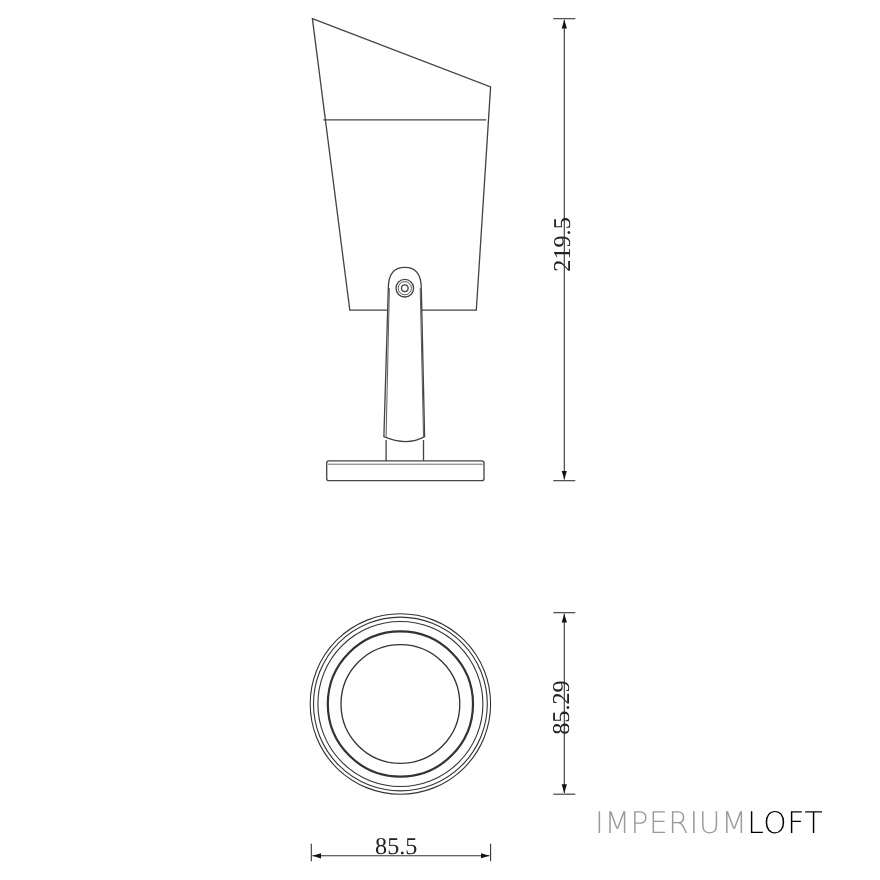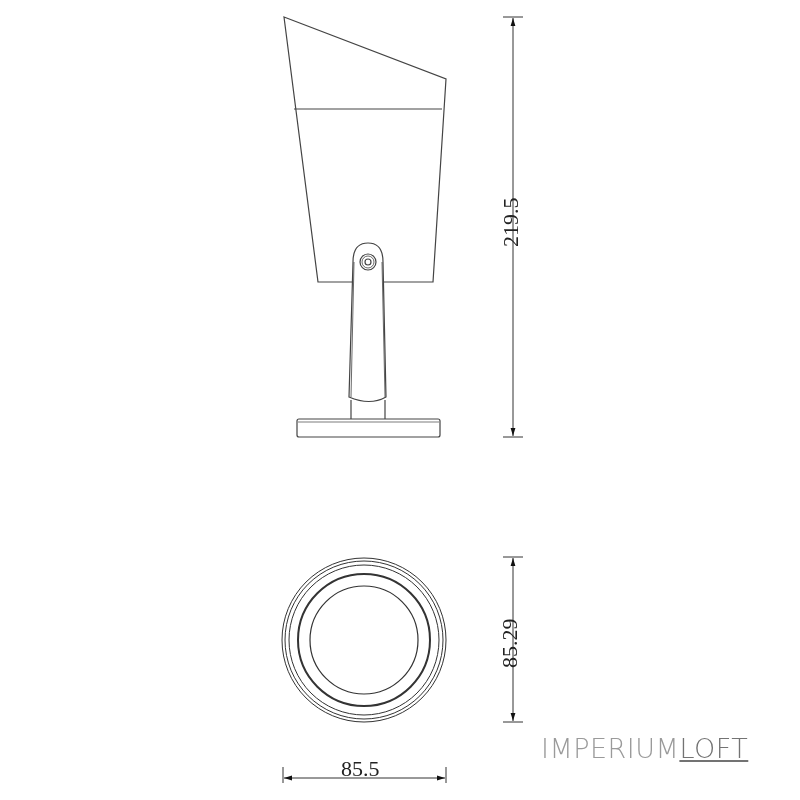--- a/index.html
+++ b/index.html
@@ -8,7 +8,7 @@
     .dim-text { font-family: "Liberation Serif", "DejaVu Serif", serif; font-size: 22px; fill: #222; }
     .brand { position: absolute; left: 541px; top: 733px; font-family: "DejaVu Sans", sans-serif; font-size: 27px; font-weight: 300; letter-spacing: 0.5px; }
     .brand .a { color: #9a9a9a; margin-top: 21px; }
-    .brand .b { color: #737373; text-decoration: underline; }
+    .brand .b { color: #000000; }
   </style>
 </head>
 <body>

